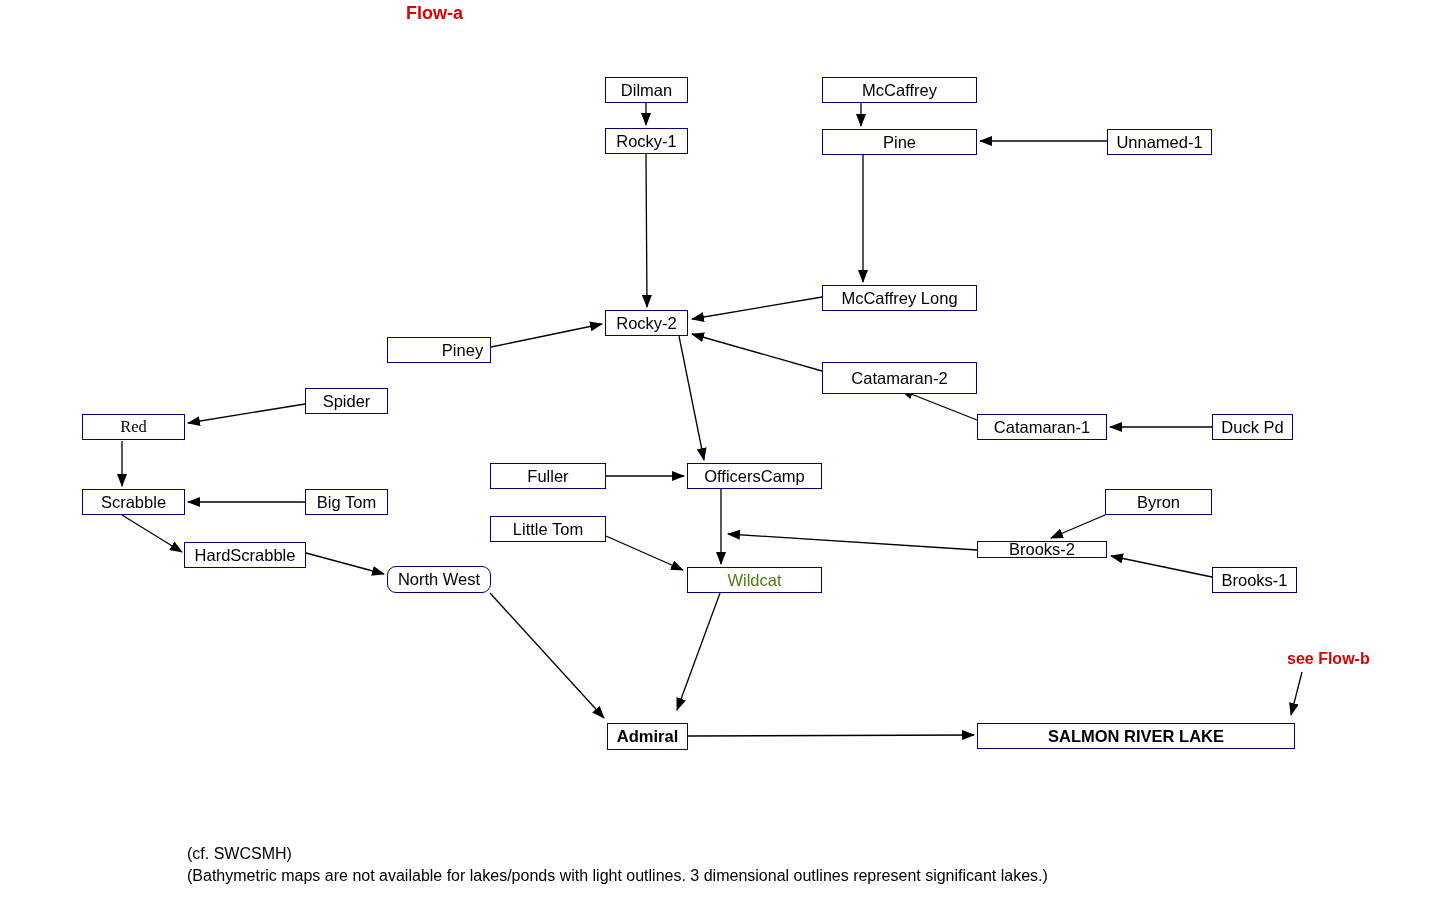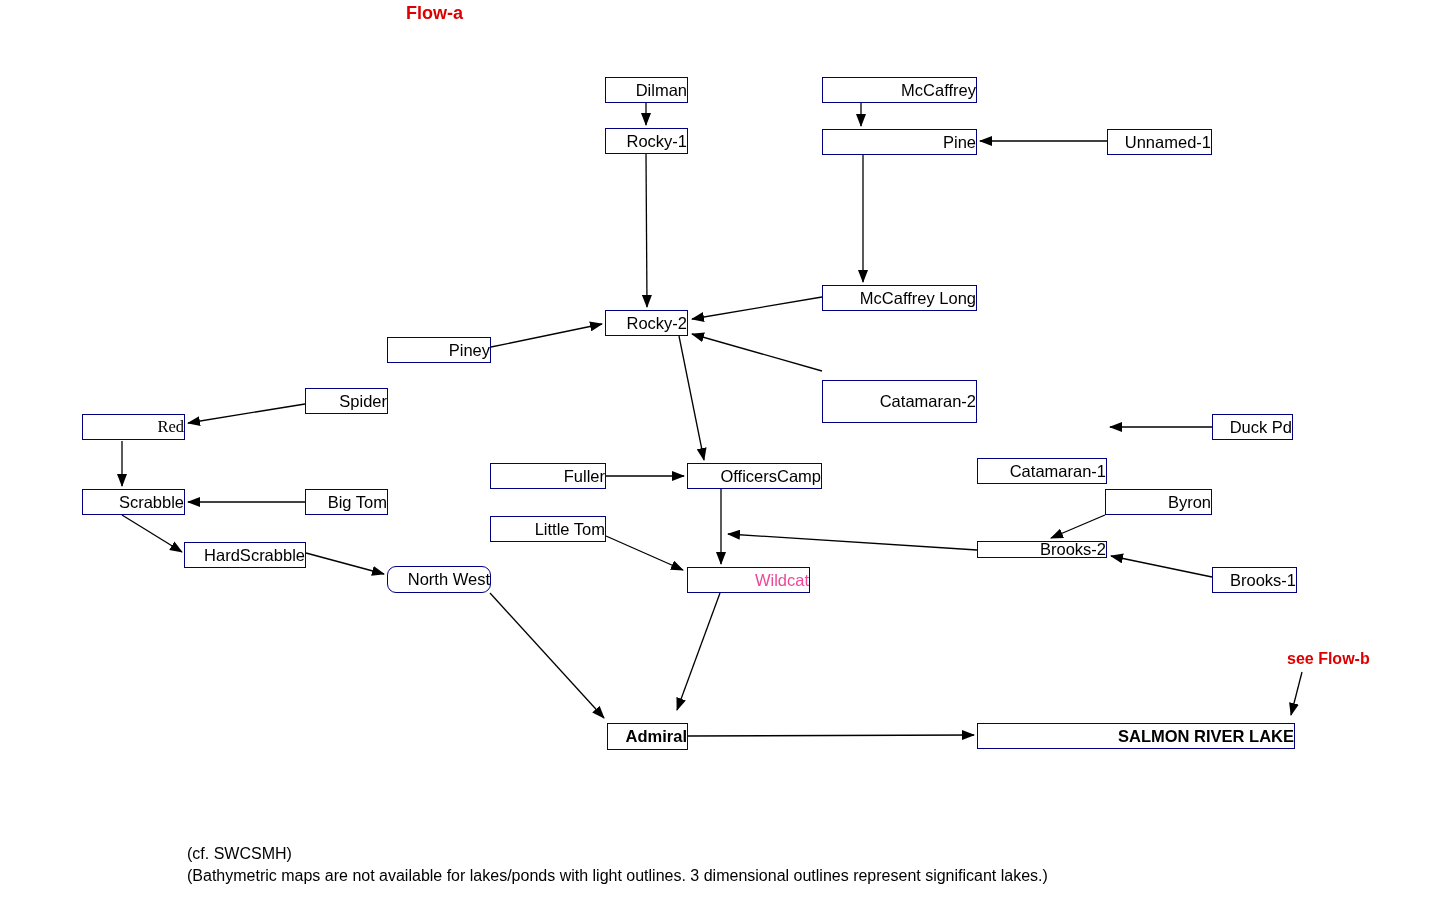--- a/index.html
+++ b/index.html
@@ -45,7 +45,7 @@
     background: #ffffff;
     display: flex;
     align-items: center;
-    justify-content: flex-end;
+    justify-content: center;
     font-size: 16.5px;
     color: #000000;
     white-space: nowrap;

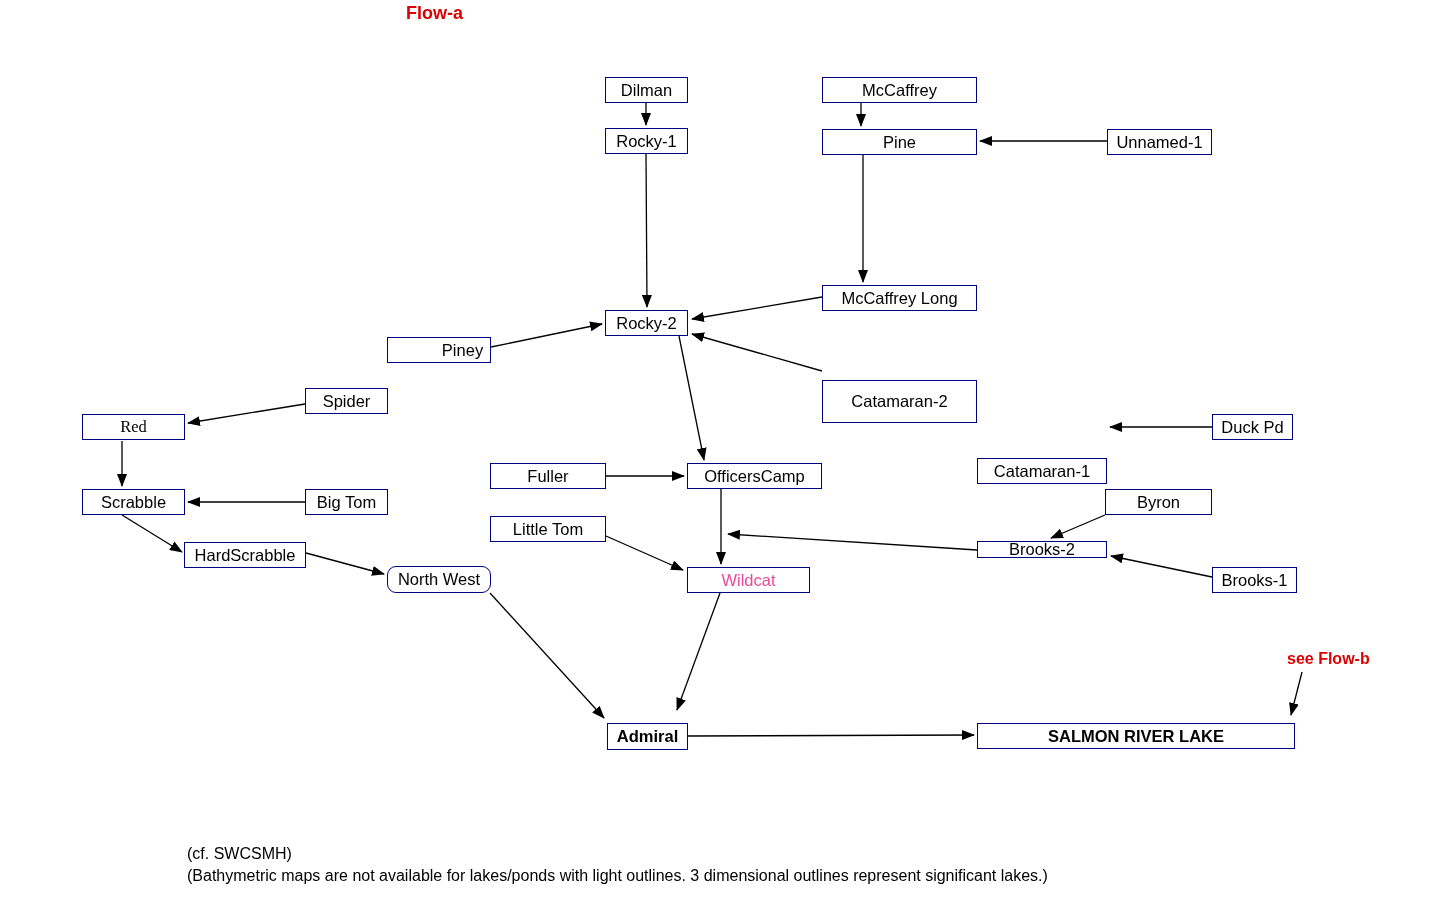--- a/index.html
+++ b/index.html
@@ -131,7 +131,7 @@
       <div class="node" style="left: 387px; top: 337px; width: 104px; height: 26px; border-color: rgb(0, 0, 128); color: rgb(0, 0, 0); padding-left: 47px;">
         <span>Piney</span>
       </div>
-      <div class="node" style="left: 822px; top: 380px; width: 155px; height: 43px; border-color: rgb(0, 0, 128); color: rgb(0, 0, 0);">
+      <div class="node" style="left: 822px; top: 362px; width: 155px; height: 32px; border-color: rgb(0, 0, 128); color: rgb(0, 0, 0);">
         <span>Catamaran-2</span>
       </div>
       <div class="node" style="left: 305px; top: 388px; width: 83px; height: 26px; border-color: rgb(0, 0, 128); color: rgb(0, 0, 0);">

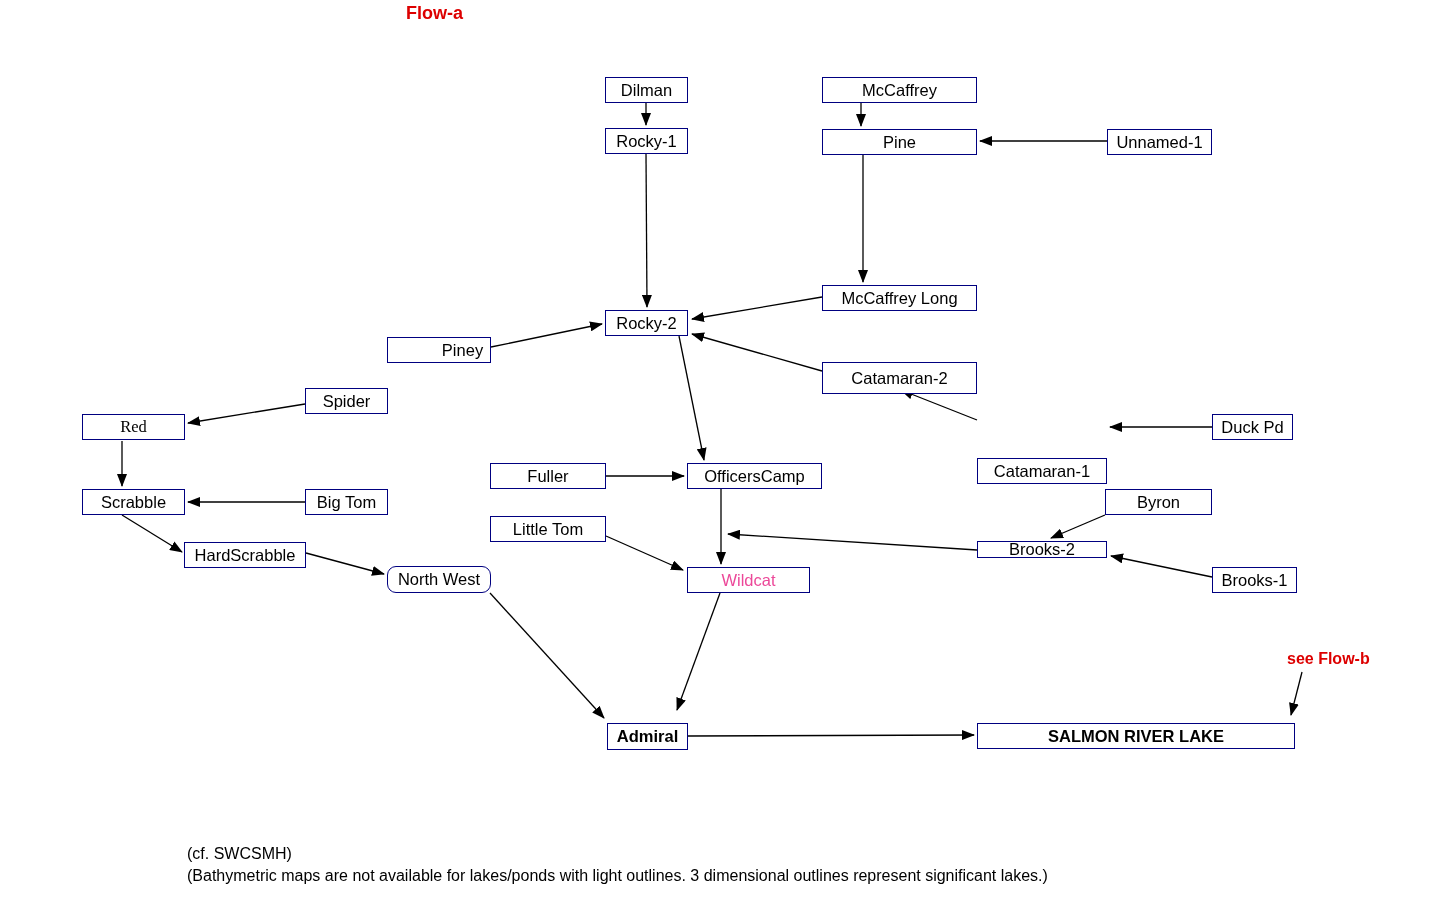--- a/index.html
+++ b/index.html
@@ -140,7 +140,7 @@
       <div class="node" style="left: 82px; top: 414px; width: 103px; height: 26px; border-color: rgb(0, 0, 128); color: rgb(0, 0, 0); font-family: Liberation Serif, serif;">
         <span>Red</span>
       </div>
-      <div class="node" style="left: 977px; top: 414px; width: 130px; height: 26px; border-color: rgb(0, 0, 128); color: rgb(0, 0, 0); margin-top: 44px;">
+      <div class="node" style="left: 977px; top: 414px; width: 130px; height: 26px; border-color: rgb(0, 0, 128); color: rgb(0, 0, 0);">
         <span>Catamaran-1</span>
       </div>
       <div class="node" style="left: 1212px; top: 414px; width: 81px; height: 26px; border-color: rgb(0, 0, 128); color: rgb(0, 0, 0);">

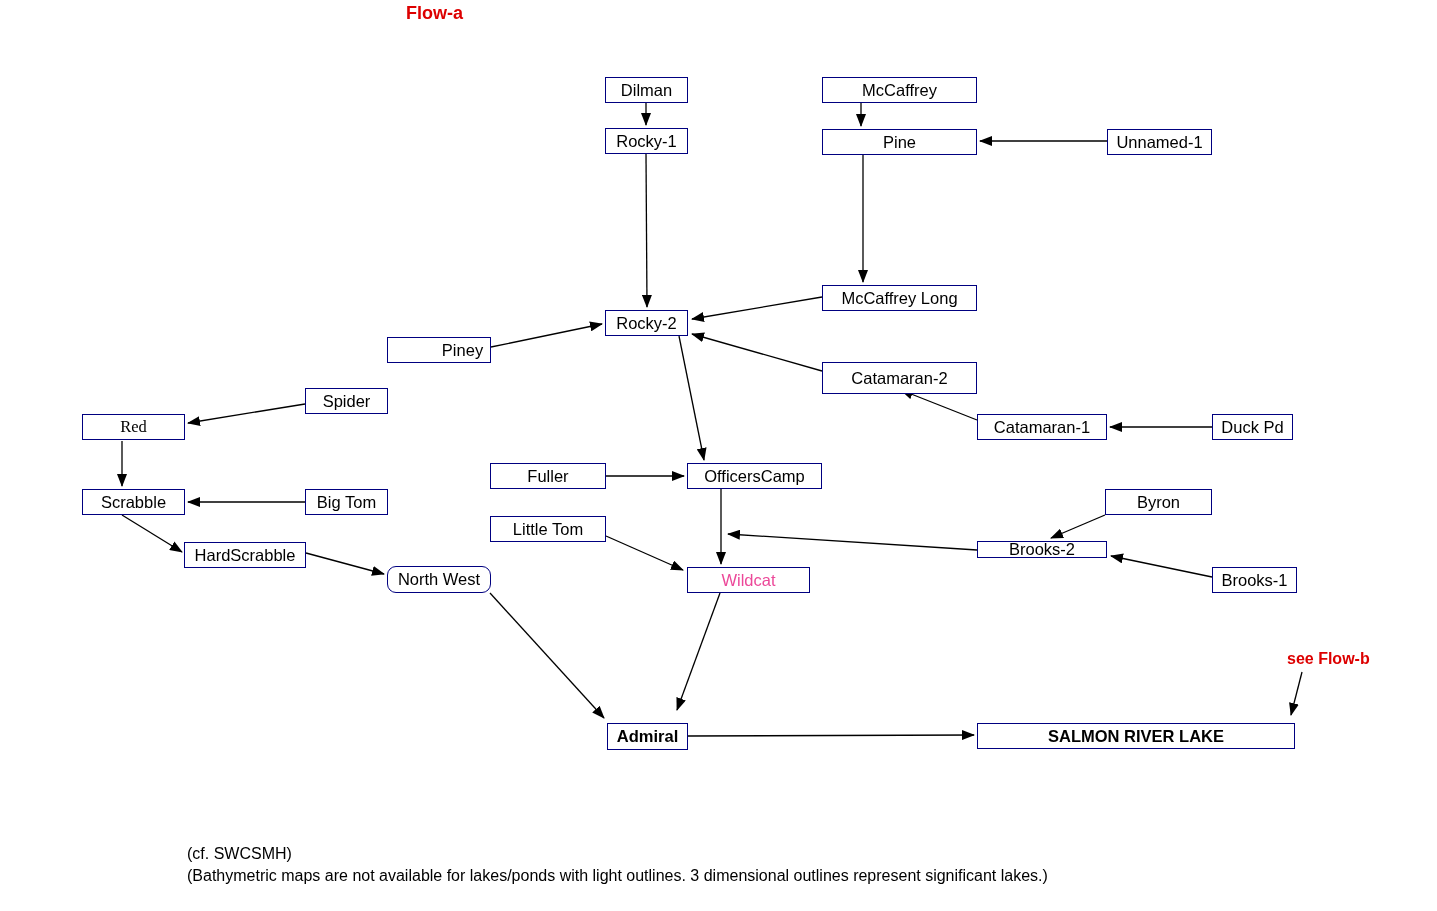--- a/index.html
+++ b/index.html
@@ -170,7 +170,7 @@
       <div class="node" style="left: 977px; top: 541px; width: 130px; height: 17px; border-color: rgb(0, 0, 128); color: rgb(0, 0, 0);">
         <span>Brooks-2</span>
       </div>
-      <div class="node" style="left: 687px; top: 567px; width: 123px; height: 26px; border-color: rgb(0, 0, 128); color: #ec4899;">
+      <div class="node" style="left: 687px; top: 567px; width: 135px; height: 26px; border-color: rgb(0, 0, 128); color: #4d7c0f;">
         <span>Wildcat</span>
       </div>
       <div class="node" style="left: 1212px; top: 567px; width: 85px; height: 26px; border-color: rgb(0, 0, 128); color: rgb(0, 0, 0);">

